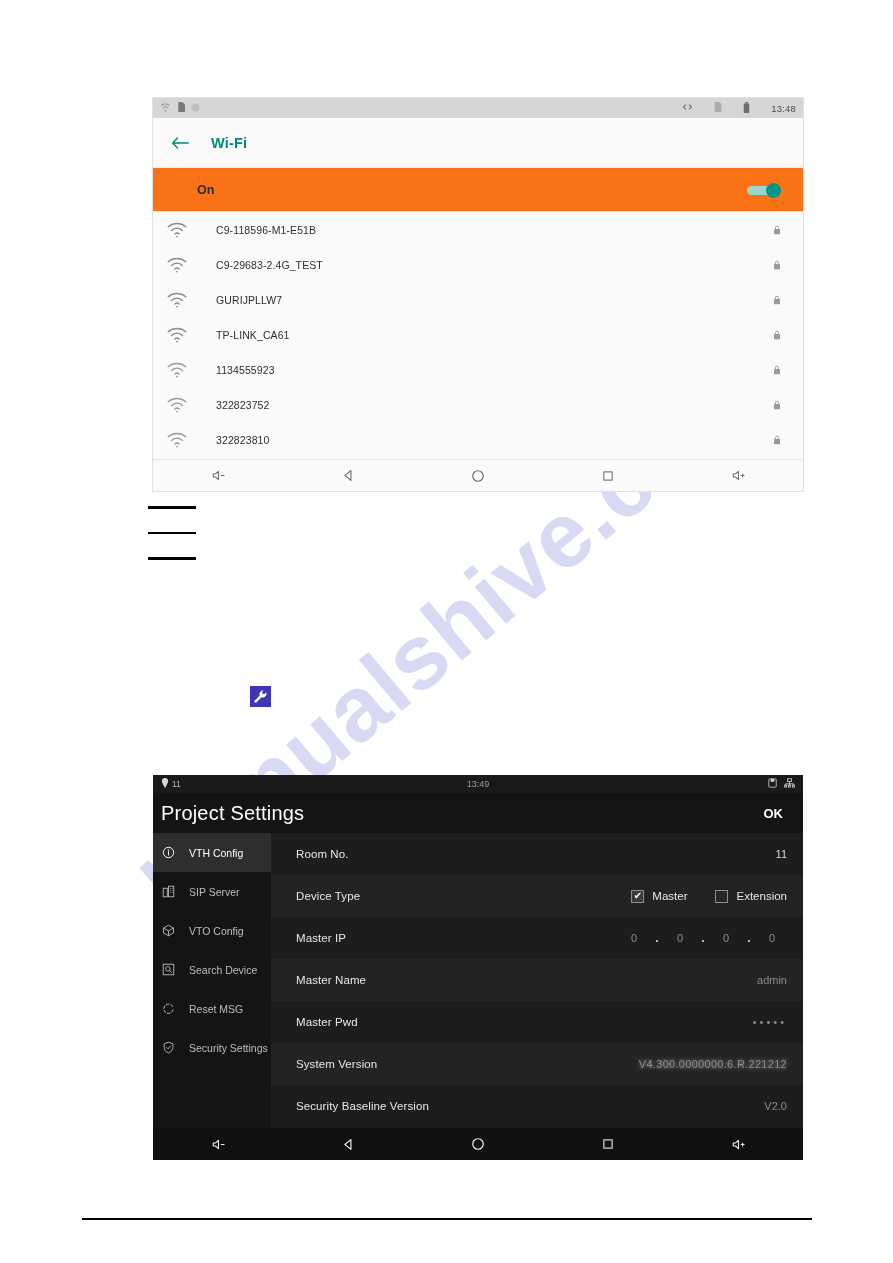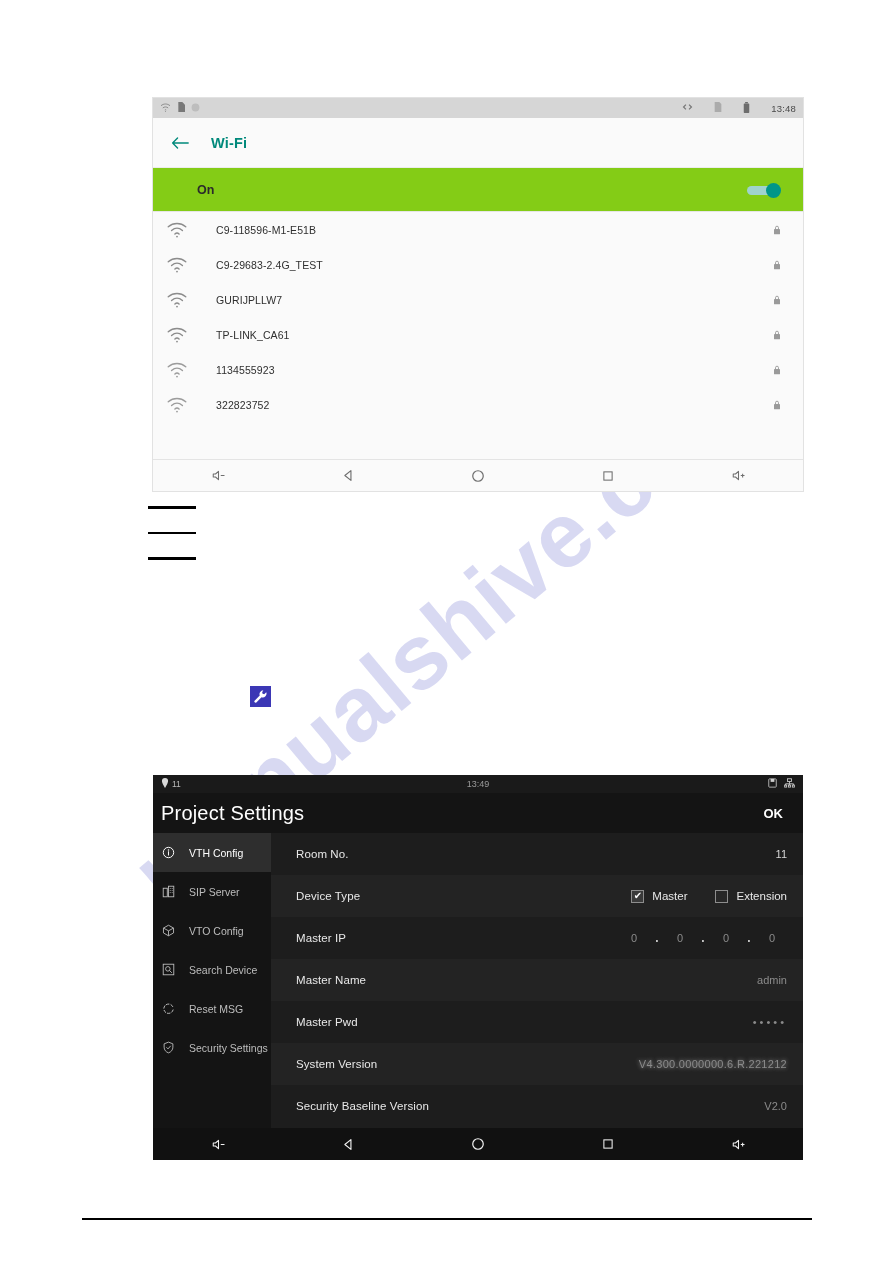--- a/index.html
+++ b/index.html
@@ -93,7 +93,7 @@
 
   .wifi-onrow {
     height: 44px;
-    background: #84cc16;
+    background: #f97316;
     display: flex;
     align-items: center;
     padding: 0 22px 0 44px;

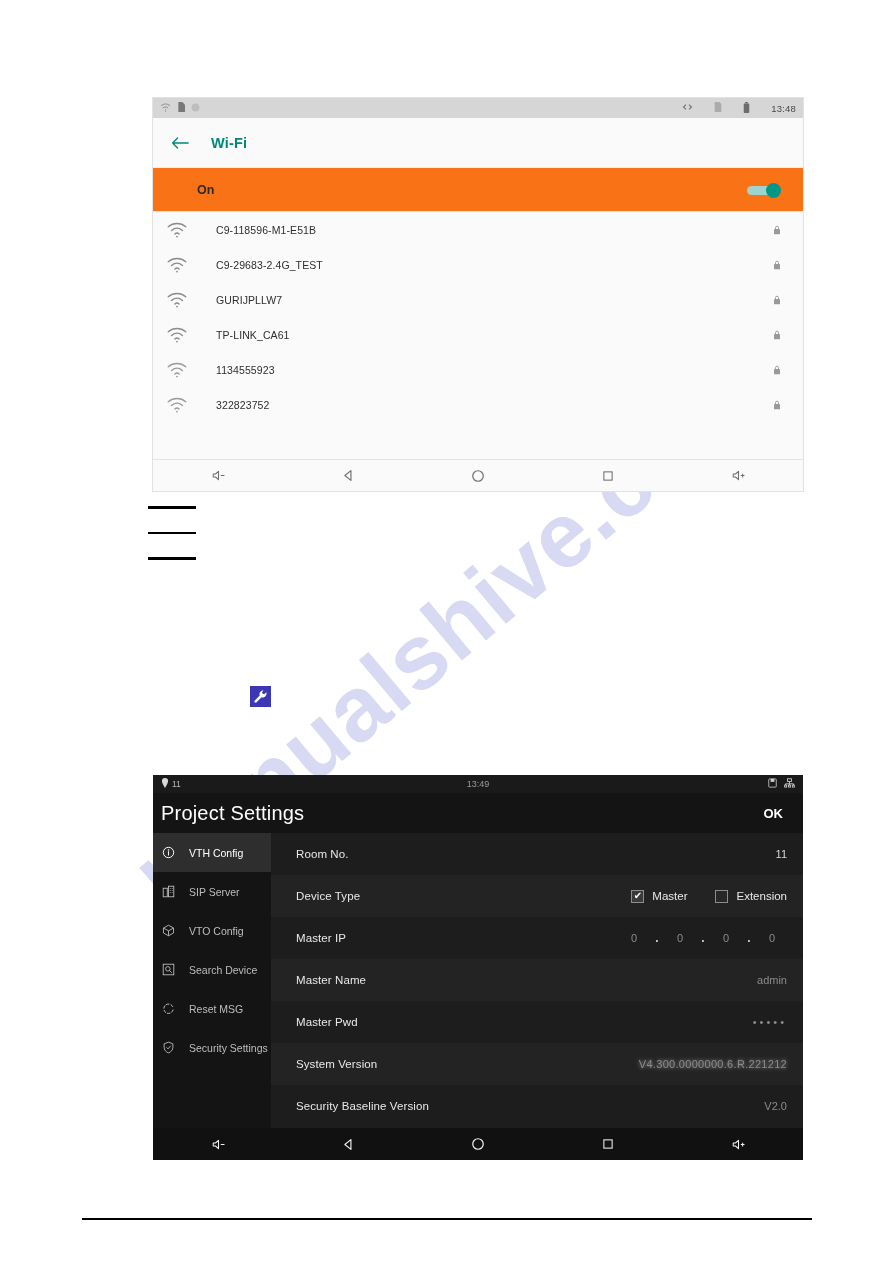--- a/index.html
+++ b/index.html
@@ -488,6 +488,21 @@
         </span>
       </div>
 
+      <div class="wifi-item">
+        <span>
+          <svg class="wifi-sig" viewBox="0 0 24 19" fill="none" stroke="#9c9c9c" stroke-width="1.7" stroke-linecap="round">
+            <path d="M1.5 5.5c6-5.2 15-5.2 21 0M5.5 10c4-3.4 9-3.4 13 0M9.5 14.3c1.6-1.4 3.4-1.4 5 0"></path>
+            <circle cx="12" cy="17.4" r="1.1" fill="#9c9c9c" stroke="none"></circle>
+          </svg>
+        </span>
+        <span class="ssid">322823810</span>
+        <span class="lock">
+          <svg width="8" height="10" viewBox="0 0 12 15" fill="none" stroke="#9a9a9a" stroke-width="1.4">
+            <rect x="1.5" y="6" width="9" height="8" rx="1" fill="#9a9a9a" stroke="none"></rect>
+            <path d="M3.8 6V4a2.2 2.2 0 0 1 4.4 0v2"></path>
+          </svg>
+        </span>
+      </div>
 
     </div>
 

